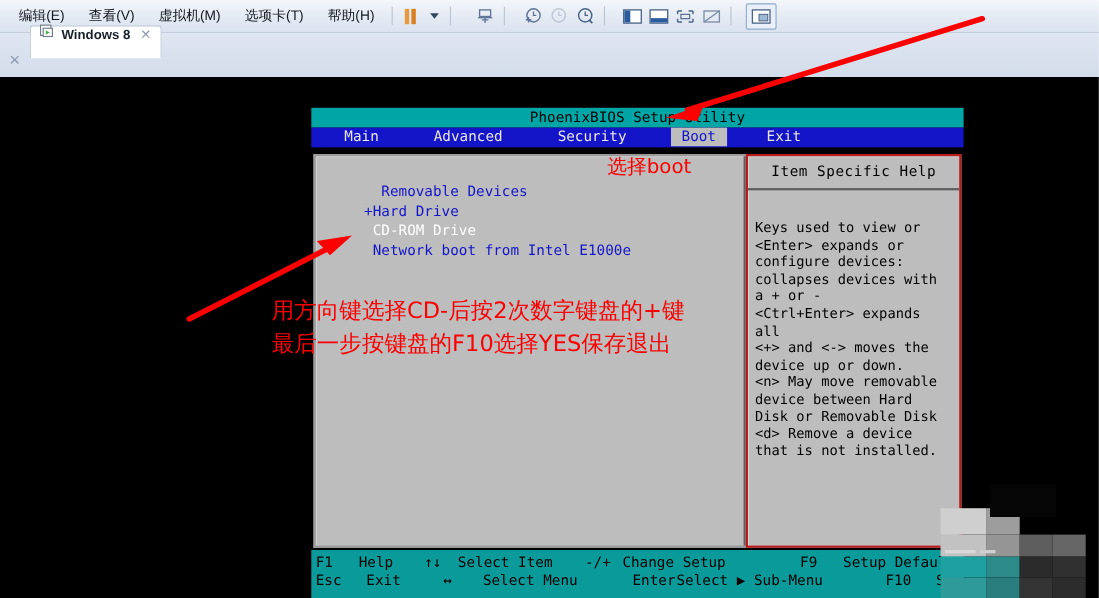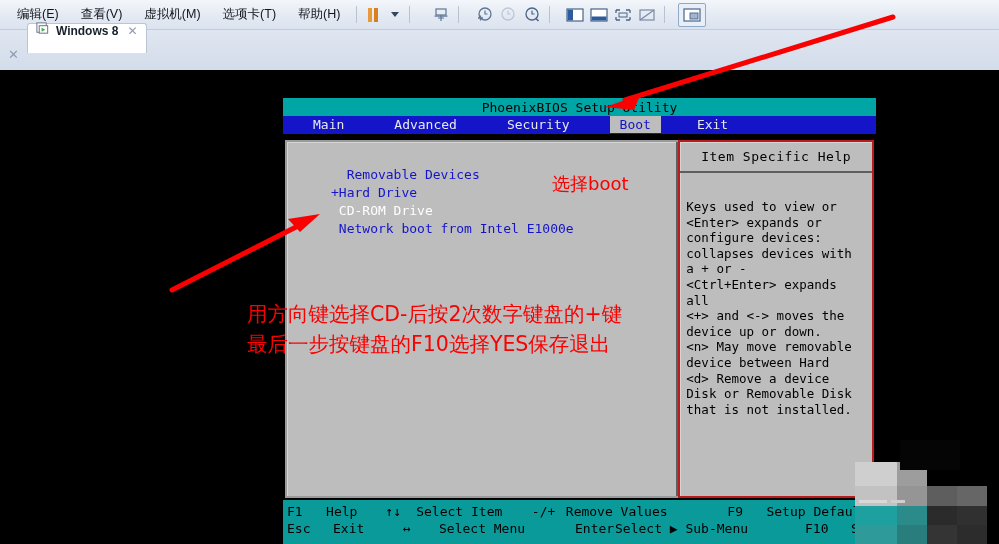--- a/index.html
+++ b/index.html
@@ -125,7 +125,7 @@
   
   .anno {
     position:absolute; color:#fb0000; font-family:"DejaVu Sans",sans-serif;
-    white-space:nowrap; font-size:20px; line-height:1;margin-top:32px;
+    white-space:nowrap; font-size:20px; line-height:1;
   }
   .anno-boot { left:552px; top:143px; font-size:18px; }
   .anno-l1 { left:247px; top:272px; font-size:20.5px; }

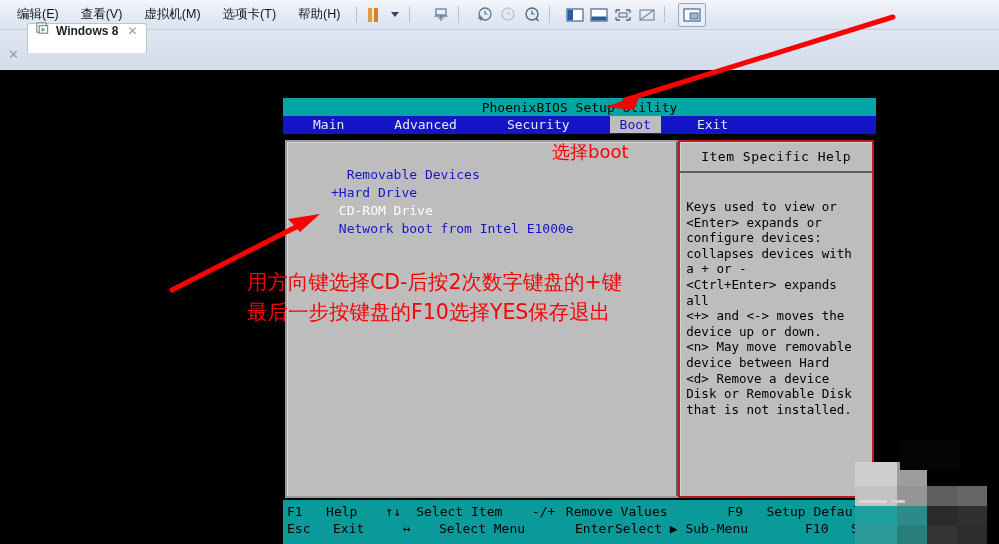--- a/index.html
+++ b/index.html
@@ -284,8 +284,8 @@
             <div>device up or down.</div>
             <div>&lt;n&gt; May move removable</div>
             <div>device between Hard</div>
+            <div>Disk or Removable Disk</div>
             <div>&lt;d&gt; Remove a device</div>
-            <div>Disk or Removable Disk</div>
             <div>that is not installed.</div>
           </div>
         </div>

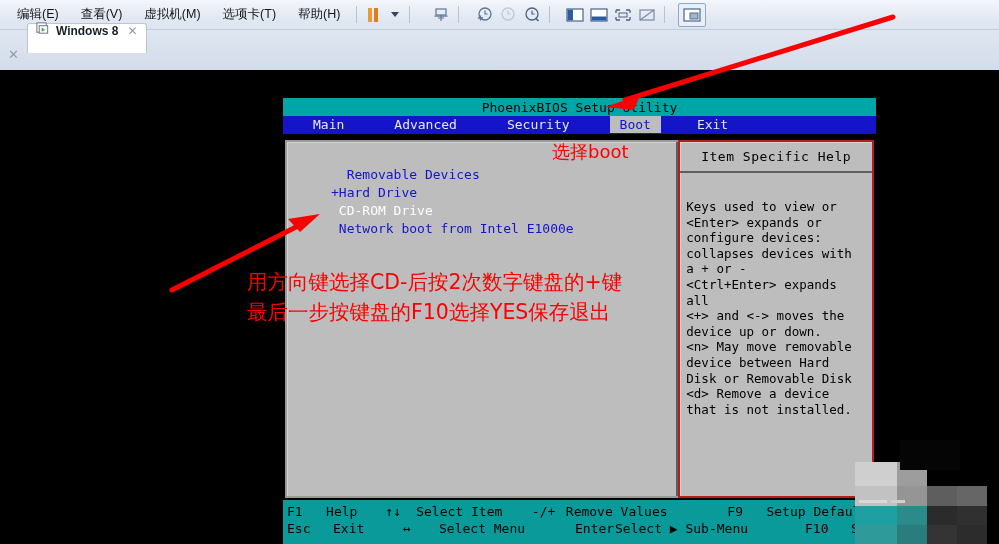--- a/index.html
+++ b/index.html
@@ -300,7 +300,7 @@
         <span class="fa">↑↓</span>
         <span class="fs">Select Item</span>
         <span class="fv">-/+</span>
-        <span class="fw">Remove Values</span>
+        <span class="fw">Change Setup</span>
         <span class="fk">F9</span>
         <span>Setup Defaults</span>
       </div>

